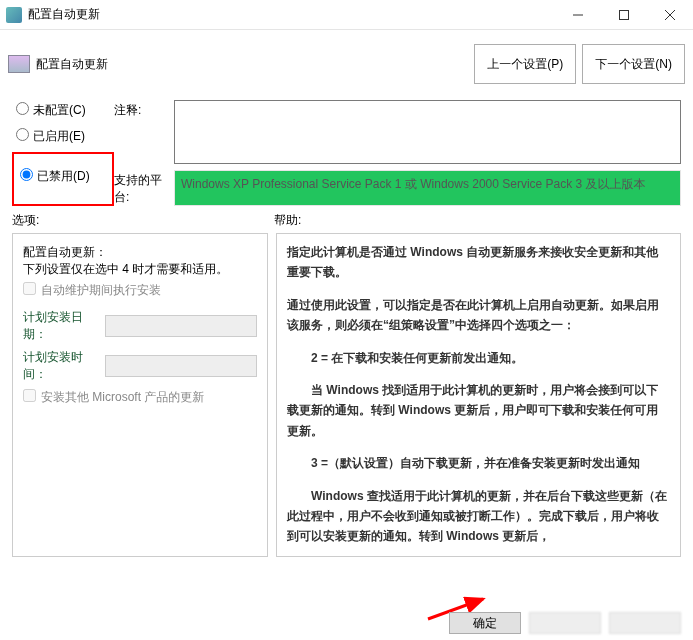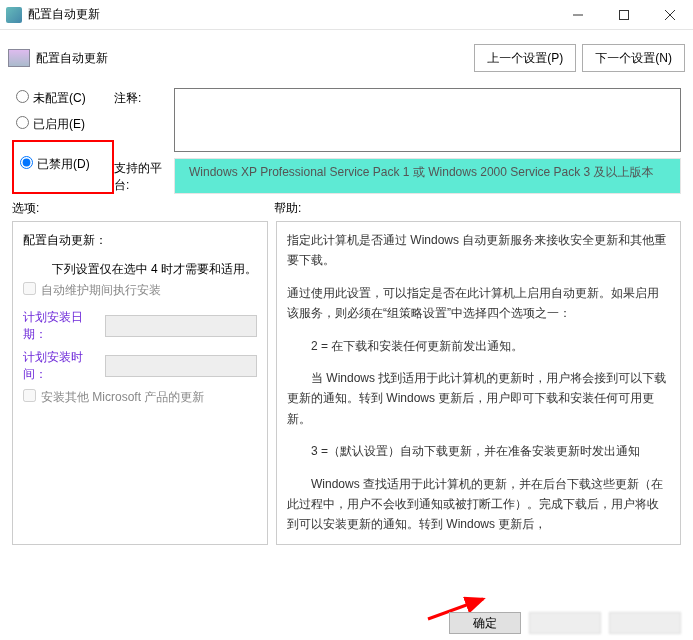--- a/index.html
+++ b/index.html
@@ -12,7 +12,7 @@
 .header-row { display: flex; align-items: center; padding: 14px 8px 8px 8px; }
 .header-row .icon { width: 22px; height: 18px; background: linear-gradient(#dbe,#abc); border: 1px solid #889; margin-right: 6px; }
 .header-row .spacer { flex: 1; }
-.navbtn { height: 28px; padding: 0 12px; background: #fff; border: 1px solid #adadad; margin-left: 6px; cursor: pointer; }
+.navbtn { height: 40px; padding: 0 12px; background: #fff; border: 1px solid #adadad; margin-left: 6px; cursor: pointer; }
 .content { padding: 8px 12px; }
 .top-section { display: flex; }
 .radio-col { width: 102px; }

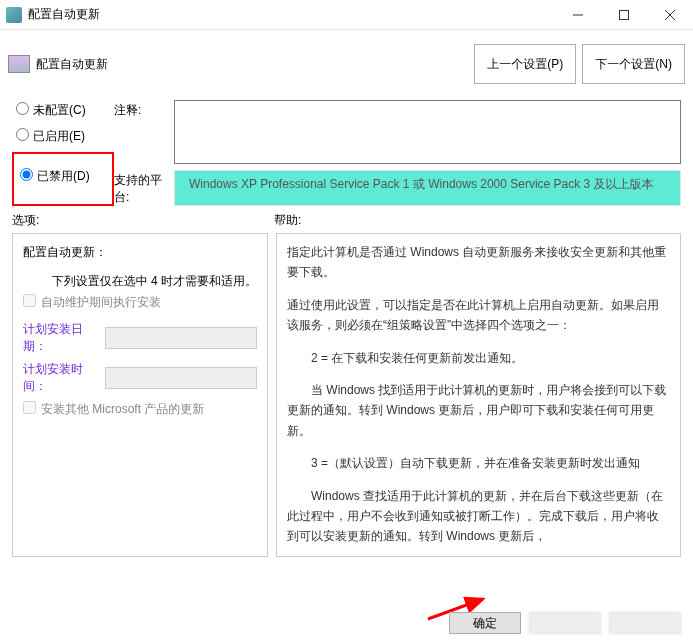--- a/index.html
+++ b/index.html
@@ -23,7 +23,7 @@
 .form-row { display: flex; margin-bottom: 6px; }
 .form-label { width: 60px; padding-top: 2px; }
 .comment-box { flex: 1; height: 64px; border: 1px solid #7a7a7a; background: #fff; padding: 4px; resize: none; }
-.platform-box { flex: 1; border: 1px solid #e5e5e5; background: #5eead4; padding: 4px 14px; line-height: 1.5; color: #555; }
+.platform-box { flex: 1; border: 1px solid #e5e5e5; background: #22c55e; padding: 4px 6px; line-height: 1.5; color: #555; }
 .section-labels { display: flex; margin-bottom: 4px; }
 .section-labels .l1 { width: 262px; }
 .two-pane { display: flex; height: 324px; }

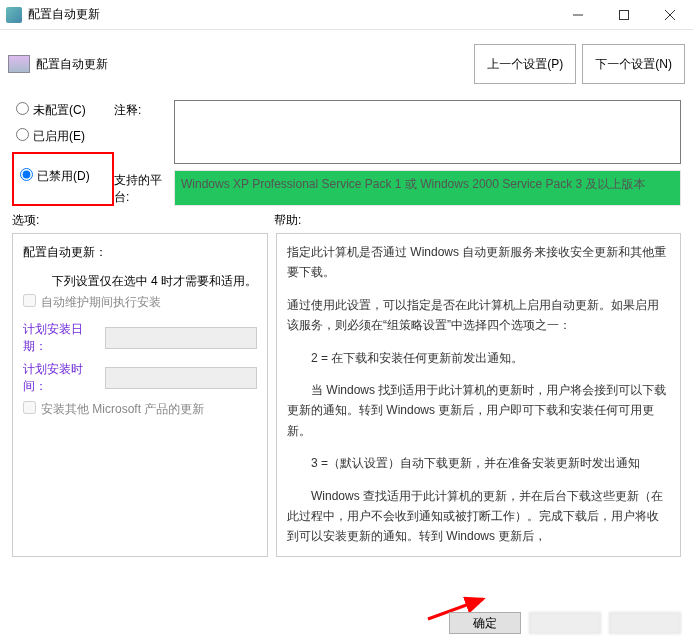--- a/index.html
+++ b/index.html
@@ -29,7 +29,7 @@
 .two-pane { display: flex; height: 324px; }
 .pane-left { width: 256px; border: 1px solid #ccc; background: #fff; margin-right: 8px; padding: 10px; }
 .pane-right { flex: 1; border: 1px solid #ccc; background: #fff; padding: 8px 10px; overflow: hidden; line-height: 1.7; color: #333; position: relative; }
-.opt-title { margin-bottom: 12px; }
+.opt-title { margin-bottom: 0; }
 .opt-note { margin-bottom: 0; text-align: right; }
 .chk-row { display: flex; align-items: flex-start; margin: 4px 0 10px 0; color: #888; }
 .chk-row input { margin-right: 5px; }

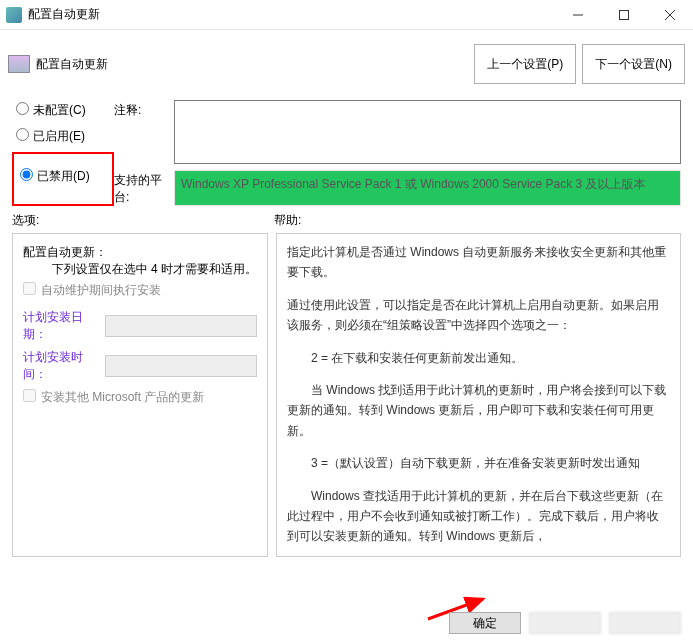--- a/index.html
+++ b/index.html
@@ -36,7 +36,7 @@
 .sel-row { display: flex; align-items: center; margin: 6px 0; }
 .sel-row .lbl { width: 82px; color: #6d28d9; }
 .sel-row .sel { flex: 1; height: 22px; border: 1px solid #ccc; background: #eee; }
-.help-para { margin-bottom: 12px; }
+.help-para { margin-bottom: 12px; font-weight: bold; }
 .help-indent { text-indent: 2em; }
 .footer { position: absolute; right: 12px; bottom: 6px; display: flex; gap: 8px; }
 .btn { width: 72px; height: 22px; background: #e1e1e1; border: 1px solid #adadad; cursor: pointer; }

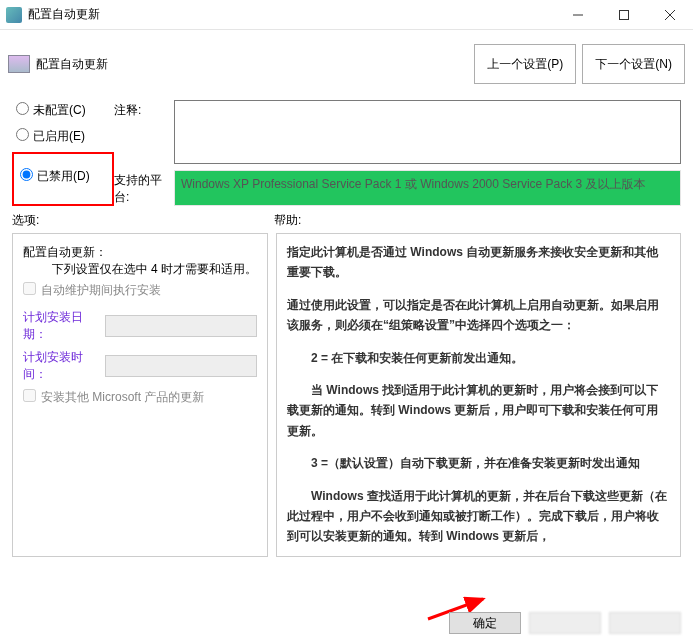--- a/index.html
+++ b/index.html
@@ -30,7 +30,7 @@
 .pane-left { width: 256px; border: 1px solid #ccc; background: #fff; margin-right: 8px; padding: 10px; }
 .pane-right { flex: 1; border: 1px solid #ccc; background: #fff; padding: 8px 10px; overflow: hidden; line-height: 1.7; color: #333; position: relative; }
 .opt-title { margin-bottom: 0; }
-.opt-note { margin-bottom: 0; text-align: right; }
+.opt-note { margin-bottom: 0; }
 .chk-row { display: flex; align-items: flex-start; margin: 4px 0 10px 0; color: #888; }
 .chk-row input { margin-right: 5px; }
 .sel-row { display: flex; align-items: center; margin: 6px 0; }

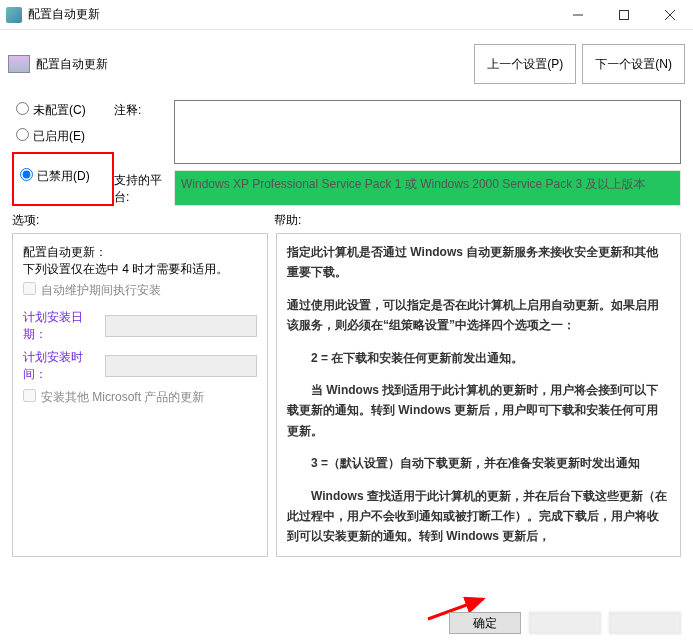--- a/index.html
+++ b/index.html
@@ -34,7 +34,7 @@
 .chk-row { display: flex; align-items: flex-start; margin: 4px 0 10px 0; color: #888; }
 .chk-row input { margin-right: 5px; }
 .sel-row { display: flex; align-items: center; margin: 6px 0; }
-.sel-row .lbl { width: 82px; color: #6d28d9; }
+.sel-row .lbl { width: 82px; color: #14532d; }
 .sel-row .sel { flex: 1; height: 22px; border: 1px solid #ccc; background: #eee; }
 .help-para { margin-bottom: 12px; font-weight: bold; }
 .help-indent { text-indent: 2em; }

